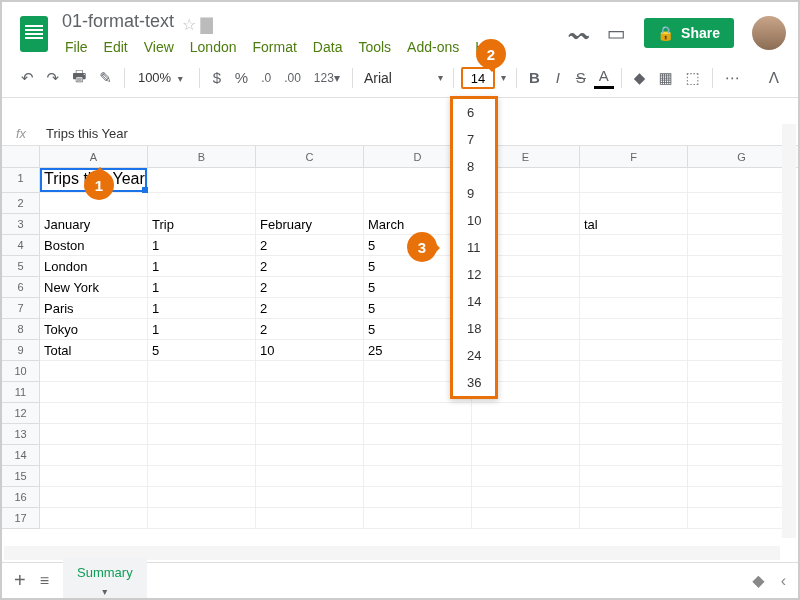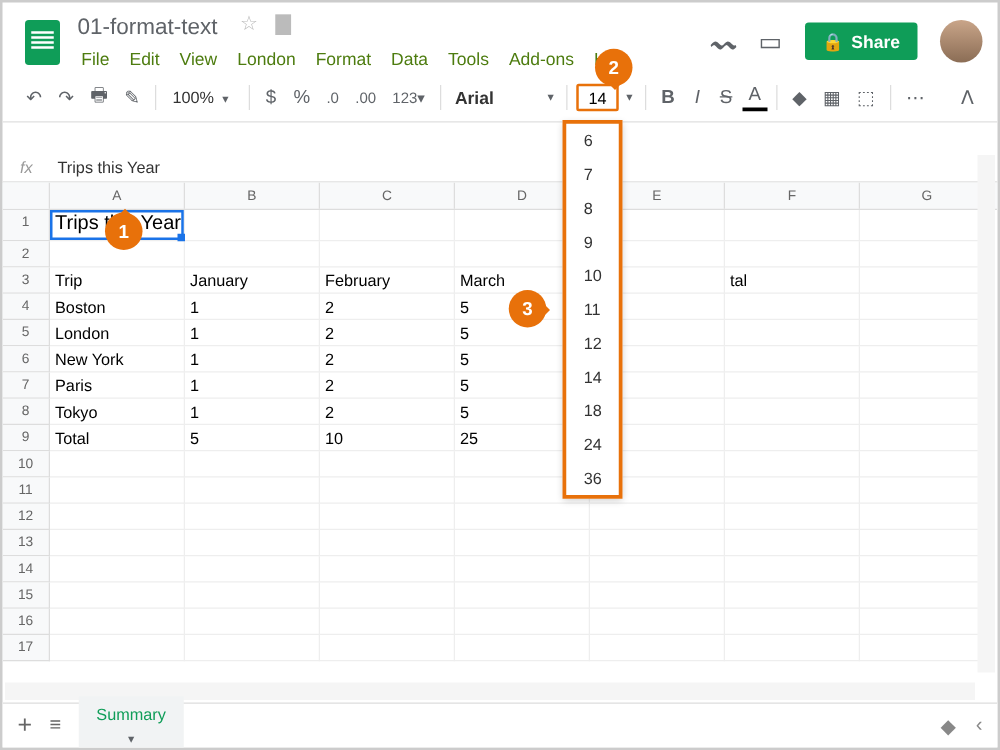--- a/index.html
+++ b/index.html
@@ -9,7 +9,7 @@
   .logo { width: 28px; height: 36px; background:#0f9d58; border-radius:3px; position:relative; margin-top:2px;}
   .logo::after{content:"";position:absolute;left:5px;top:9px;width:18px;height:2px;background:#fff;box-shadow:0 4px 0 #fff,0 8px 0 #fff,0 12px 0 #fff;}
   .title-area { flex:1; padding-left:4px;}
-  .doc-title-row{ display:flex; align-items:flex-start; gap:14px; }
+  .doc-title-row{ display:flex; align-items:flex-end; gap:4px; }
   .doc-title{ font-size:18px; color:#5f6368; padding:2px 4px;}
   .star,.folder{ color:#bbb; font-size:16px;}
   .menubar{ display:flex; gap:2px; margin-top:2px;}

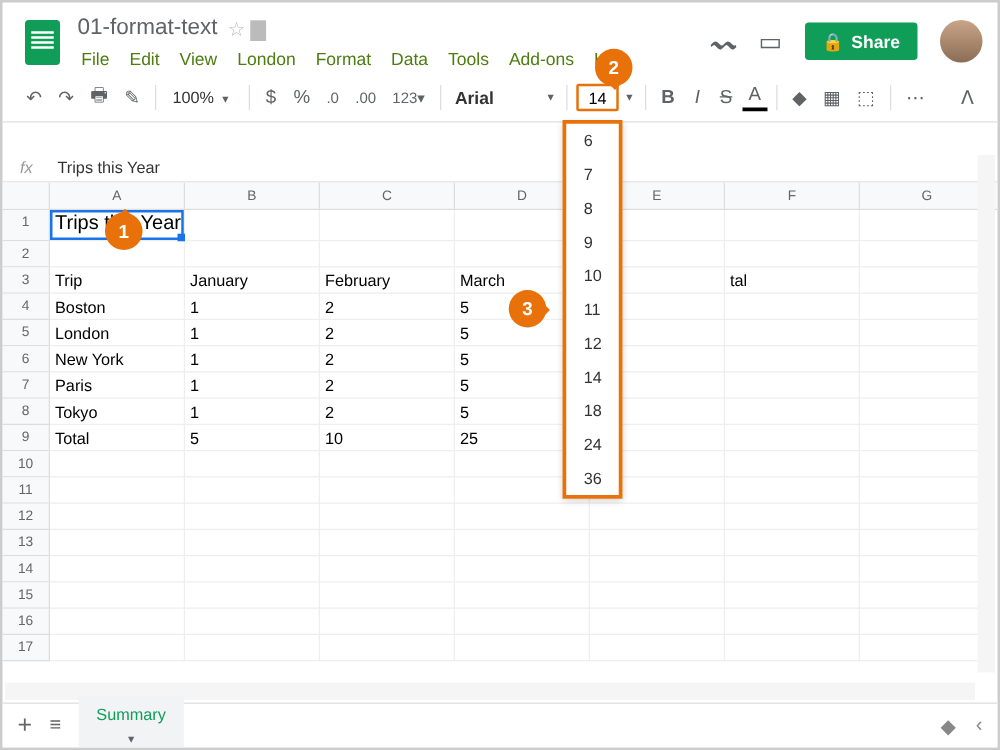--- a/index.html
+++ b/index.html
@@ -22,7 +22,7 @@
   .tb{ color:#5f6368; font-size:15px; padding:4px 5px; min-width:20px; text-align:center;}
   .sep{ width:1px; height:20px; background:#ddd; margin:0 4px;}
   .zoom{ font-size:13px; color:#333; padding:0 6px;}
-  .font-name{ width:72px; font-size:14px; color:#333; padding:0 4px;font-weight:bold;}
+  .font-name{ width:72px; font-size:14px; color:#333; padding:0 4px;}
   .font-size-box{ width:34px; height:22px; border:2px solid #e8710a; background:#fff; font-size:13px; text-align:center; line-height:20px; border-radius:2px;}
   .drop-arr{ font-size:10px; color:#5f6368; padding:0 3px;}
   .collapse-arrow{ margin-left:auto; color:#5f6368;}

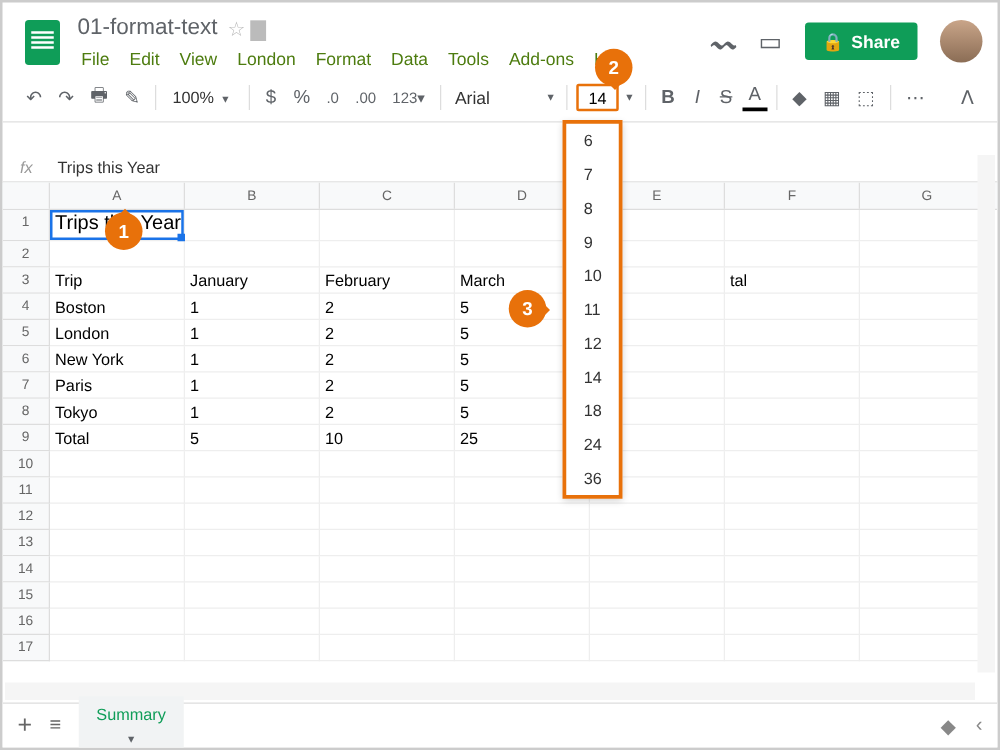--- a/index.html
+++ b/index.html
@@ -160,8 +160,8 @@
       </div>
       <div class="row">
         <div class="row-h">3</div>
+        <div class="cell">January</div>
         <div class="cell">Trip</div>
-        <div class="cell">January</div>
         <div class="cell">February</div>
         <div class="cell">March</div>
         <div class="cell"></div>

